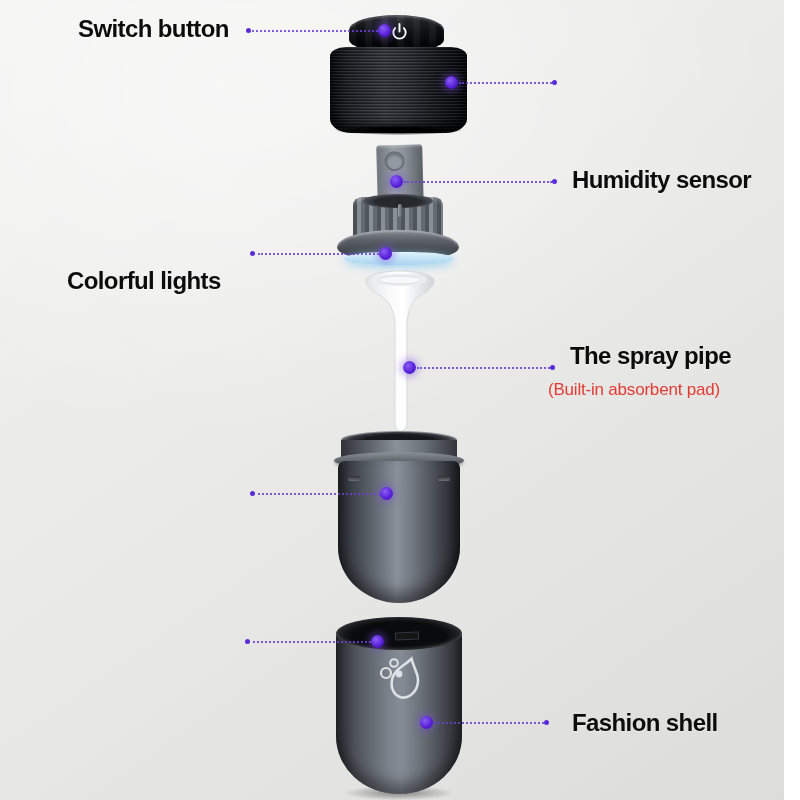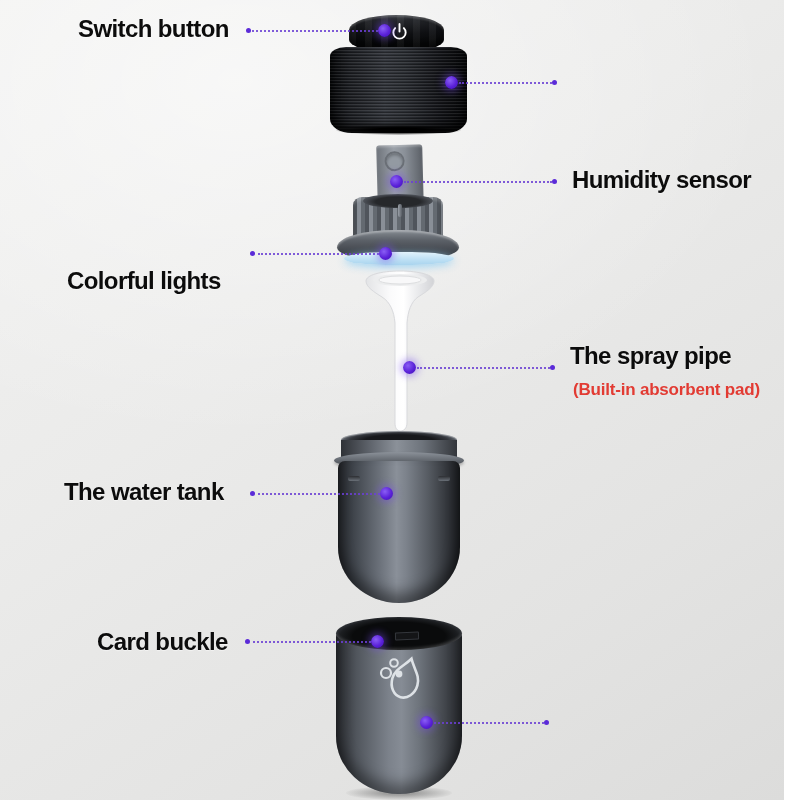--- a/index.html
+++ b/index.html
@@ -219,7 +219,7 @@
   <div class="dot-big" style="left:379px; top:247px;"></div>
 
   <div class="label" style="left:570px; top:344px;">The spray pipe</div>
-  <div class="sublabel" style="left:573px; top:381px;font-weight:bold;">(Built-in absorbent pad)</div>
+  <div class="sublabel" style="left:548px; top:381px;">(Built-in absorbent pad)</div>
   <div class="lead" style="left:417px; top:367px; width:133px;"></div>
   <div class="dot-small" style="left:550px; top:365px;"></div>
   <div class="dot-big" style="left:403px; top:361px;"></div>

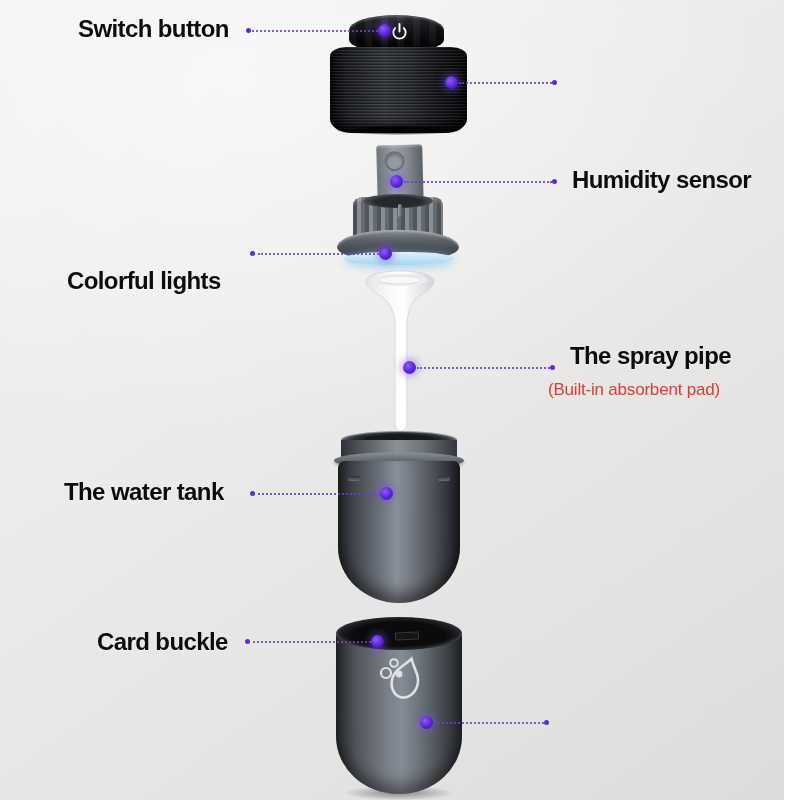--- a/index.html
+++ b/index.html
@@ -224,7 +224,6 @@
   <div class="dot-small" style="left:550px; top:365px;"></div>
   <div class="dot-big" style="left:403px; top:361px;"></div>
 
-  <div class="label" style="left:64px; top:480px;">The water tank</div>
   <div class="lead" style="left:258px; top:493px; width:122px;"></div>
   <div class="dot-small" style="left:250px; top:491px;"></div>
   <div class="dot-big" style="left:380px; top:487px;"></div>

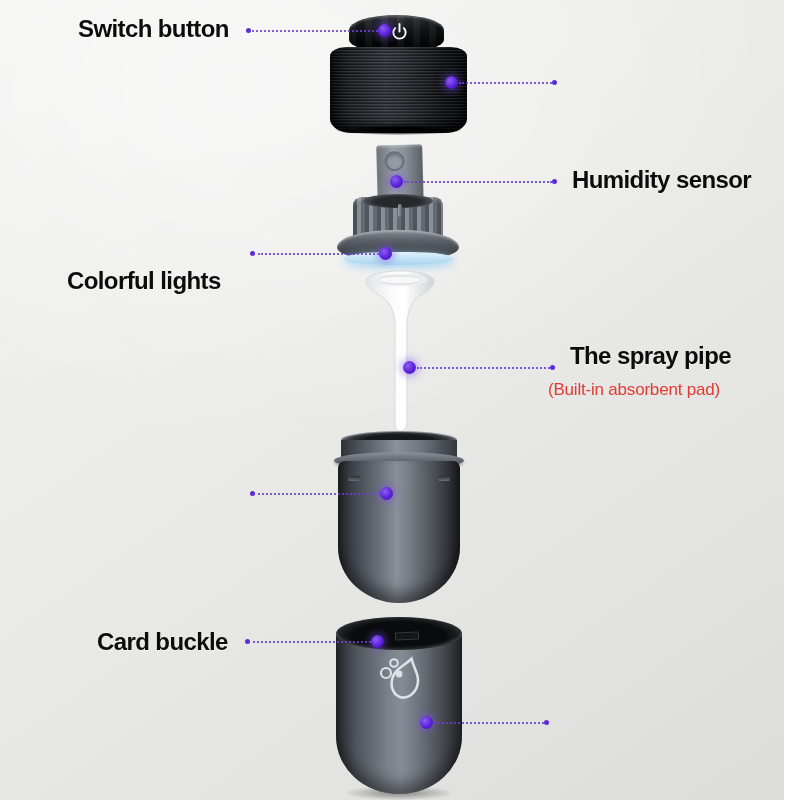--- a/index.html
+++ b/index.html
@@ -228,7 +228,6 @@
   <div class="dot-small" style="left:250px; top:491px;"></div>
   <div class="dot-big" style="left:380px; top:487px;"></div>
 
-  <div class="label" style="left:97px; top:630px;">Card buckle</div>
   <div class="lead" style="left:253px; top:641px; width:118px;"></div>
   <div class="dot-small" style="left:245px; top:639px;"></div>
   <div class="dot-big" style="left:371px; top:635px;"></div>

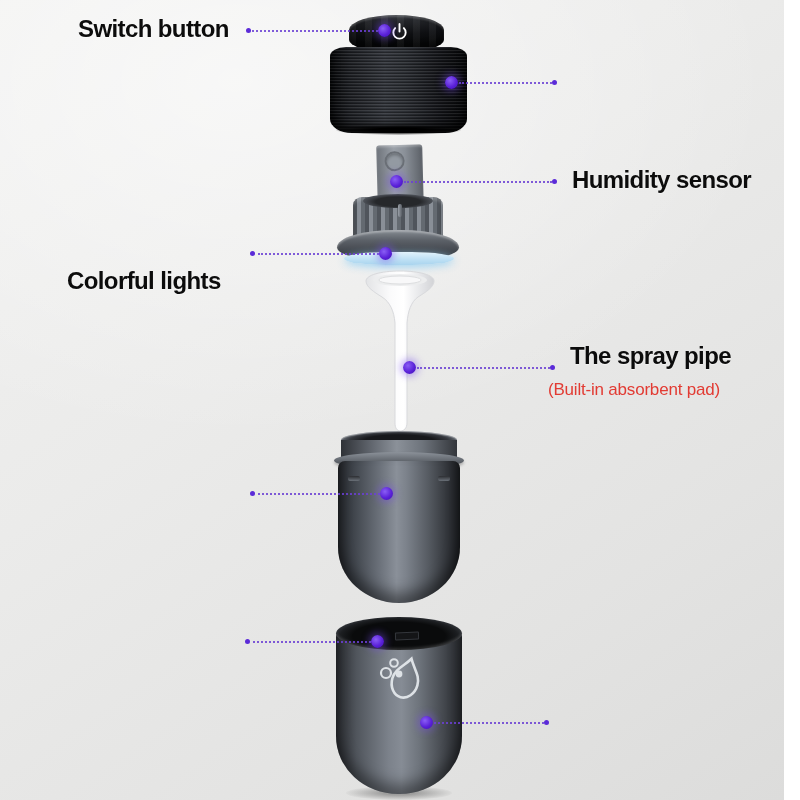--- a/index.html
+++ b/index.html
@@ -232,6 +232,7 @@
   <div class="dot-small" style="left:245px; top:639px;"></div>
   <div class="dot-big" style="left:371px; top:635px;"></div>
 
+  <div class="label" style="left:572px; top:711px;">Fashion shell</div>
   <div class="lead" style="left:434px; top:722px; width:110px;"></div>
   <div class="dot-small" style="left:544px; top:720px;"></div>
   <div class="dot-big" style="left:420px; top:716px;"></div>

